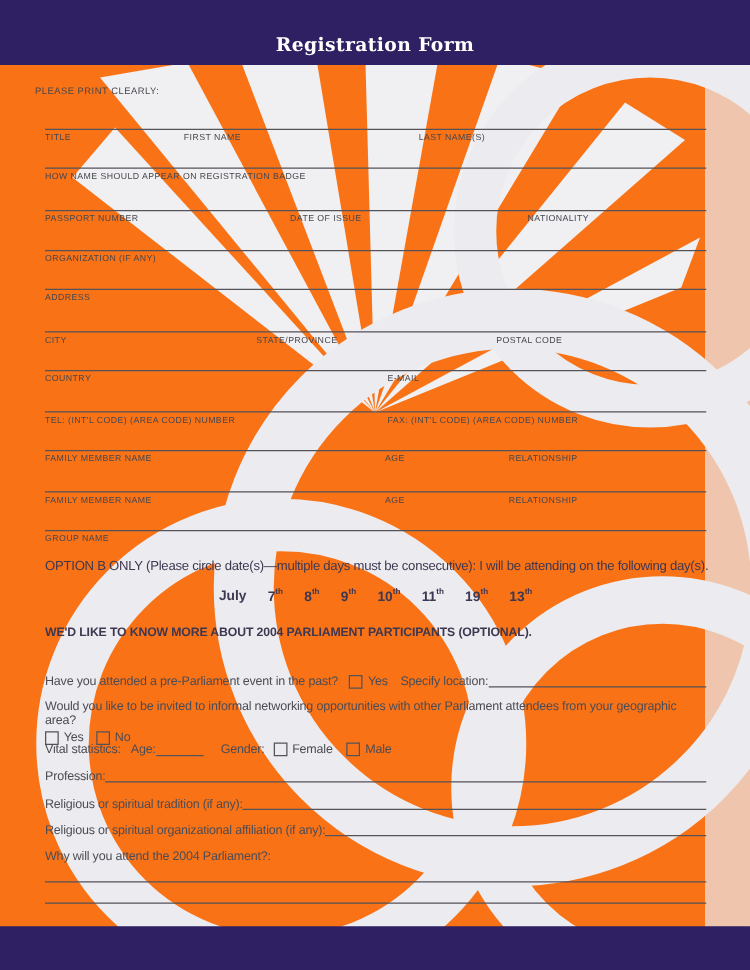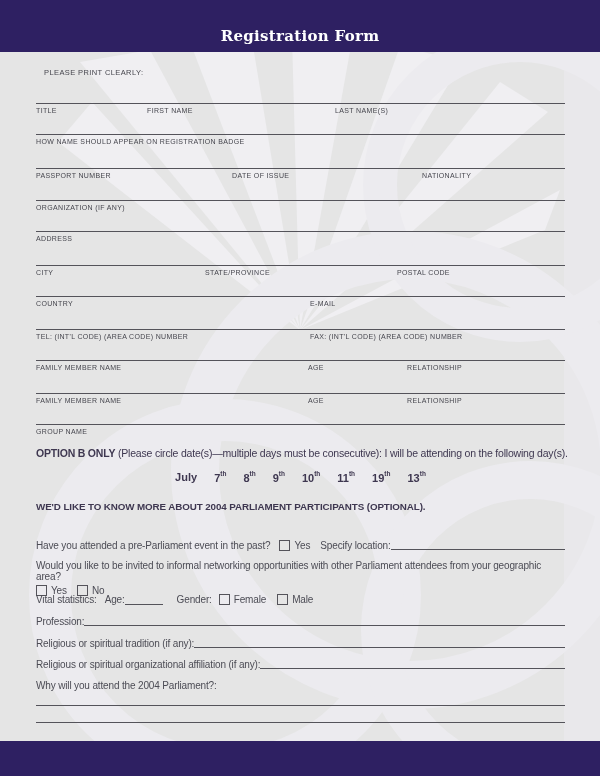--- a/index.html
+++ b/index.html
@@ -3,7 +3,7 @@
 <meta charset="utf-8">
 <style>
   html,body{margin:0;padding:0;background:#ffffff;}
-  .page{position:relative;width:600px;height:776px;overflow:hidden;background:#e5e5e5;
+  .page{position:relative;width:600px;height:776px;overflow:hidden;background:#f97316;
         font-family:"Liberation Sans",sans-serif;}
   
   .bar{position:absolute;left:0;width:600px;background:#2e2062;z-index:3;}

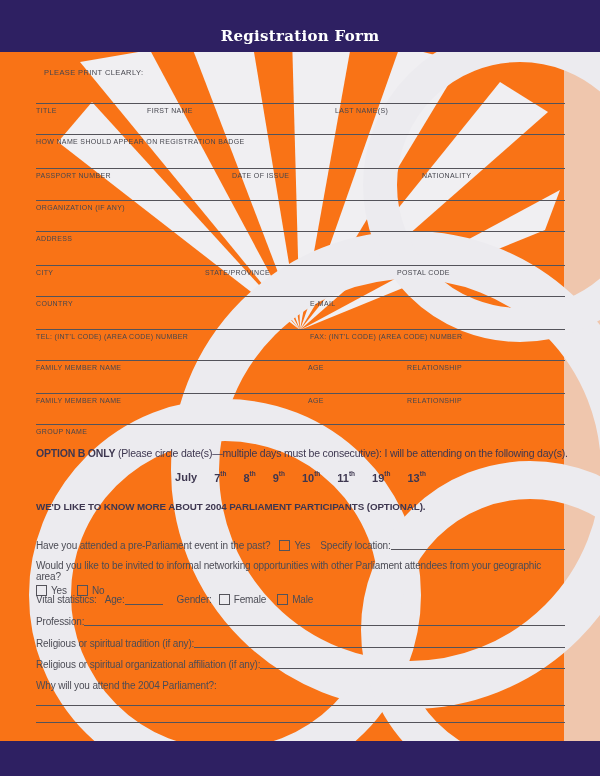--- a/index.html
+++ b/index.html
@@ -15,7 +15,7 @@
   .wm{position:absolute;top:0;left:0;z-index:0;}
   
   .content{position:absolute;inset:0;z-index:2;}
-  .print-note{position:absolute;top:68px;left:44px;font-size:7.5px;color:#46464e;
+  .print-note{position:absolute;top:68px;left:28px;font-size:7.5px;color:#46464e;
               letter-spacing:.4px;}
   
   .frow{position:absolute;left:36px;right:35px;border-top:1px solid #54535a;height:14px;}

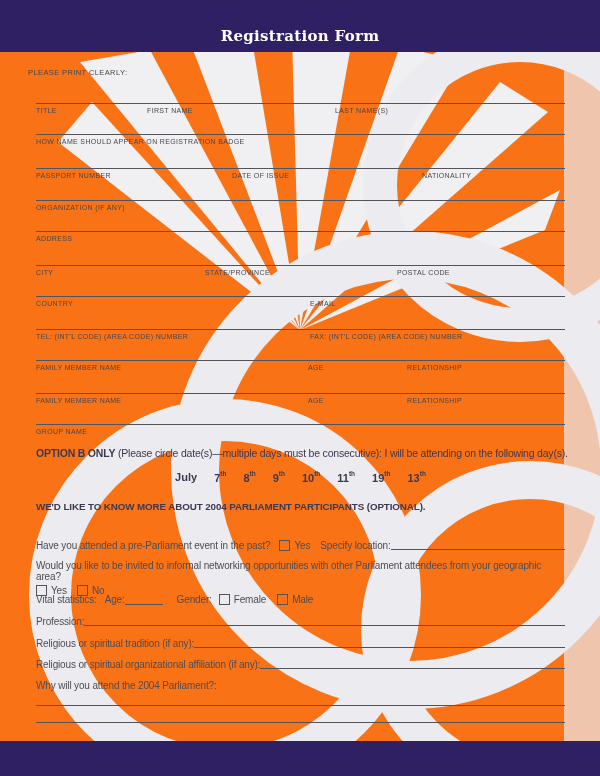--- a/index.html
+++ b/index.html
@@ -33,7 +33,7 @@
   .bline{position:absolute;left:36px;right:35px;border-top:1px solid #54535a;}
   .optionb{position:absolute;left:36px;right:35px;top:447px;font-size:10.5px;
            color:#3e3750;letter-spacing:-.2px;white-space:nowrap;}
-  .optionb b{font-weight:bold;}
+  .optionb b{font-weight:normal;}
   .july-row{position:absolute;left:36px;right:35px;top:471px;display:flex;
             justify-content:center;gap:17px;font-size:11px;font-weight:bold;color:#3e3750;}
   .date sup{font-size:6.5px;position:relative;top:-1px;}

